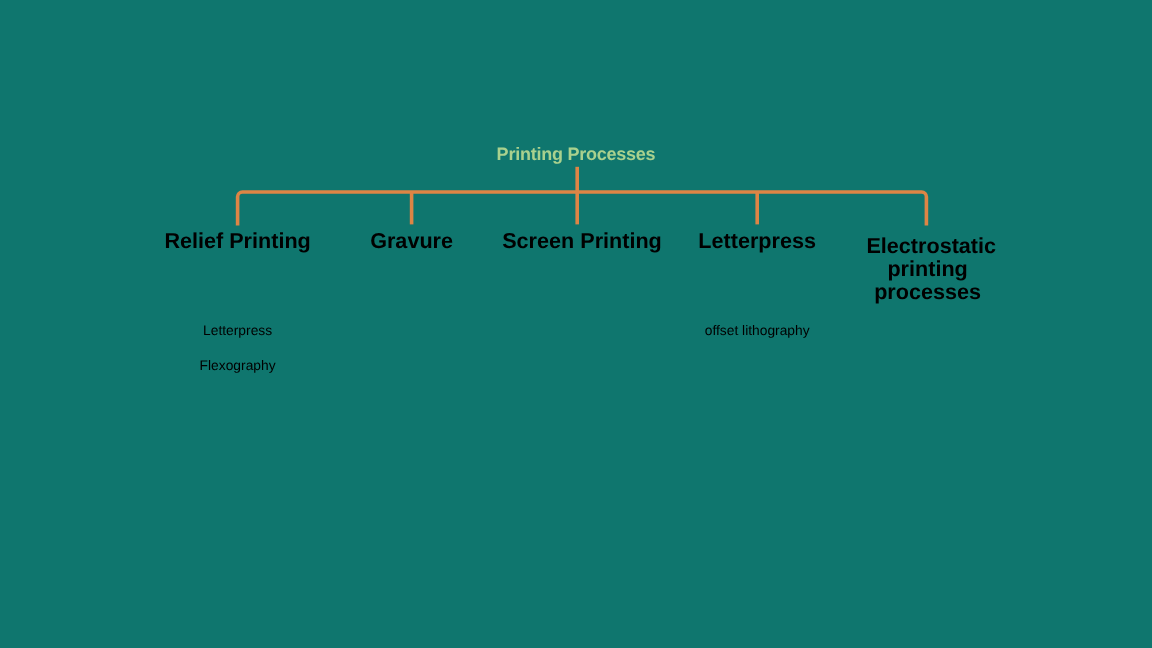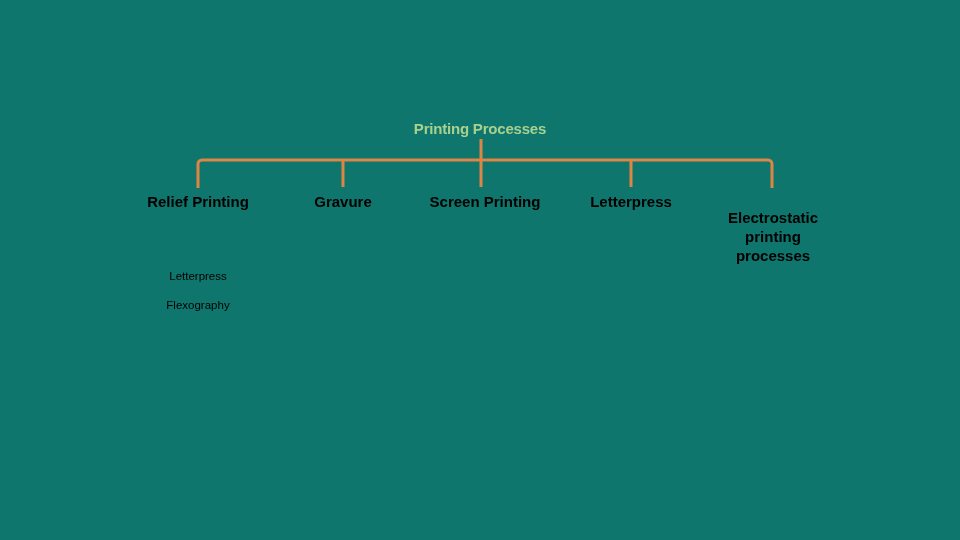--- a/index.html
+++ b/index.html
@@ -43,7 +43,7 @@
     color: var(--text, #000000);
   }
   .branch-label {
-    font-size: 15px;
+    font-size: 18px;
     font-weight: bold;
     line-height: 19px;
     height: 61px;

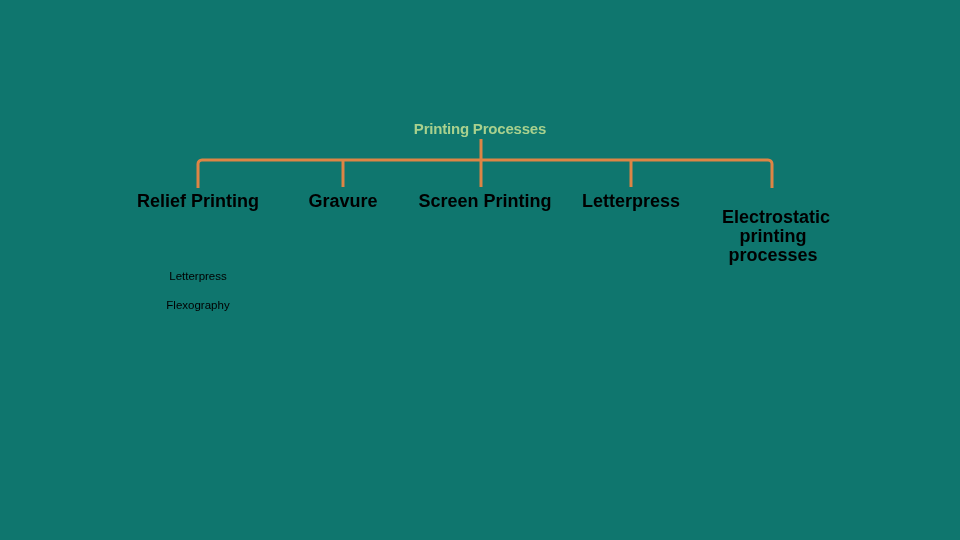--- a/index.html
+++ b/index.html
@@ -50,7 +50,7 @@
   }
   .branch-label.narrow {
     width: 102px;
-    margin: 16px auto;
+    margin: 4px auto;
   }
   .kids { width: 140px; margin: 16px auto; }
   .kid {

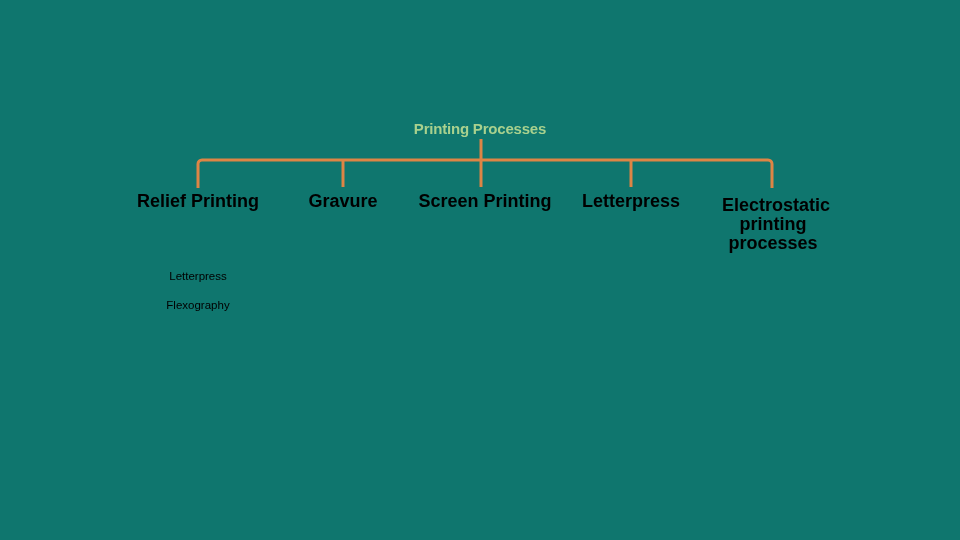--- a/index.html
+++ b/index.html
@@ -96,6 +96,9 @@
 
   <div class="branch b4">
     <div class="branch-label">Letterpress</div>
+    <div class="kids">
+      <div class="kid">offset lithography</div>
+    </div>
   </div>
 
   <div class="branch b5">

